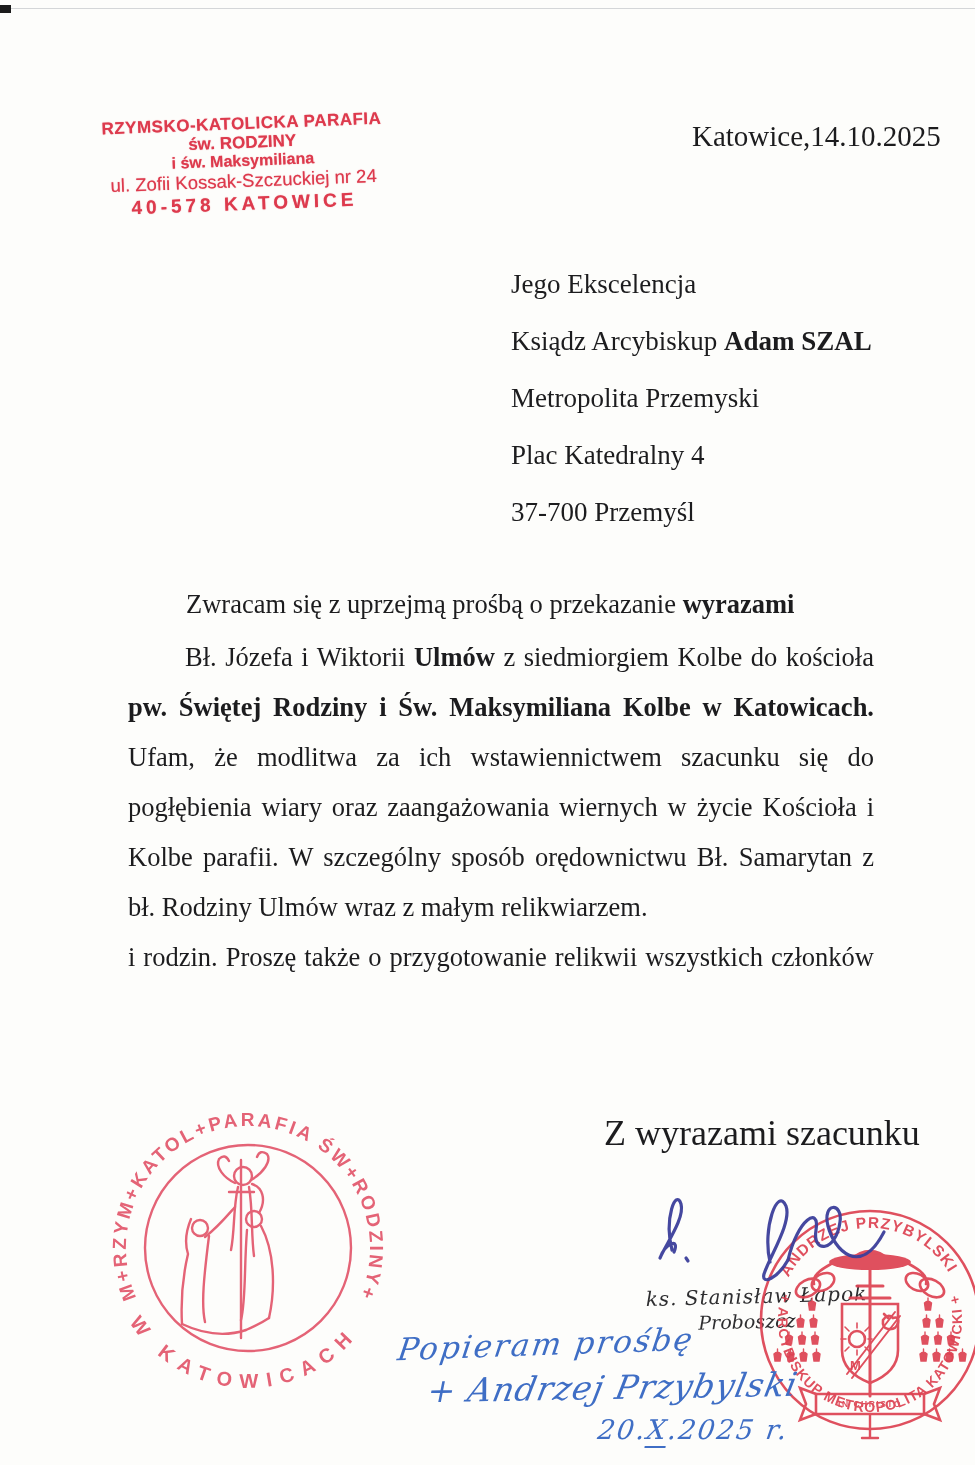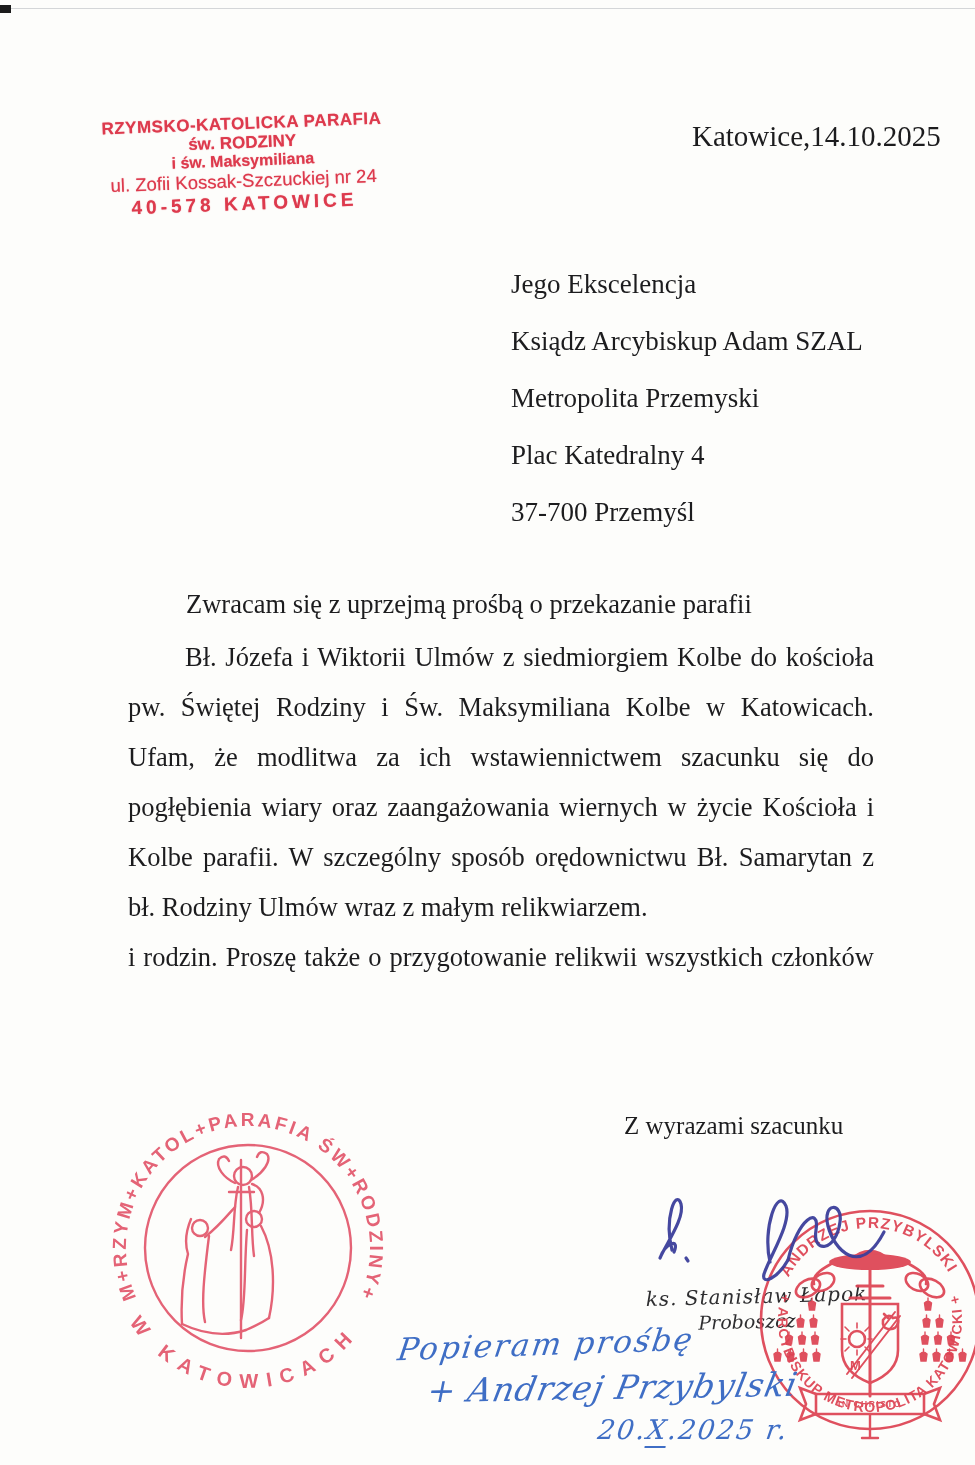--- a/index.html
+++ b/index.html
@@ -30,7 +30,7 @@
   .bodypara .pline{height:50px;text-align:justify;text-align-last:justify;white-space:normal;}
   .bodypara .pline.indent{text-indent:57px;}
   .bodypara .pline.last{text-align-last:left;}
-  .b{font-weight:normal;}
+  .b{font-weight:bold;}
 
   .closing{position:absolute;left:624px;top:1112px;font-size:25px;}
 

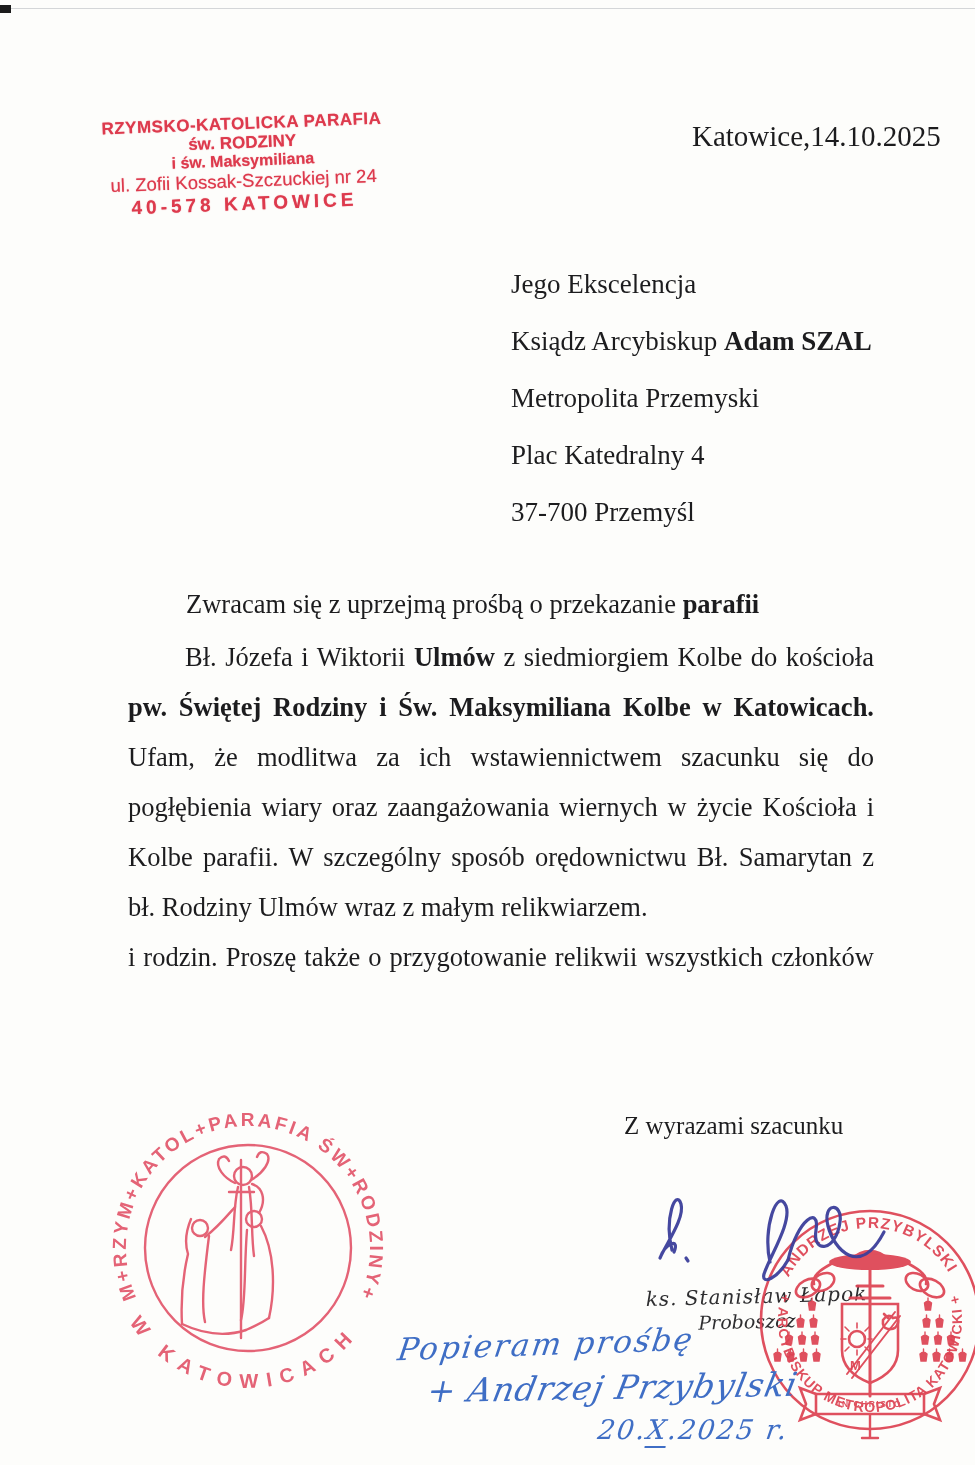--- a/index.html
+++ b/index.html
@@ -77,7 +77,7 @@
       <div class="line"><span>37-700 Przemyśl</span></div>
     </div>
 
-  <div class="salutation"><span>Zwracam się z uprzejmą prośbą o przekazanie </span><span class="b">parafii</span></div>
+  <div class="salutation"><span>Zwracam się z uprzejmą prośbą o przekazanie </span><span class="b">wyrazami</span></div>
 
   <div class="bodypara">
       <div class="pline indent"><span>Bł. Józefa i Wiktorii </span><span class="b">Ulmów</span><span> z siedmiorgiem Kolbe do kościoła</span></div>

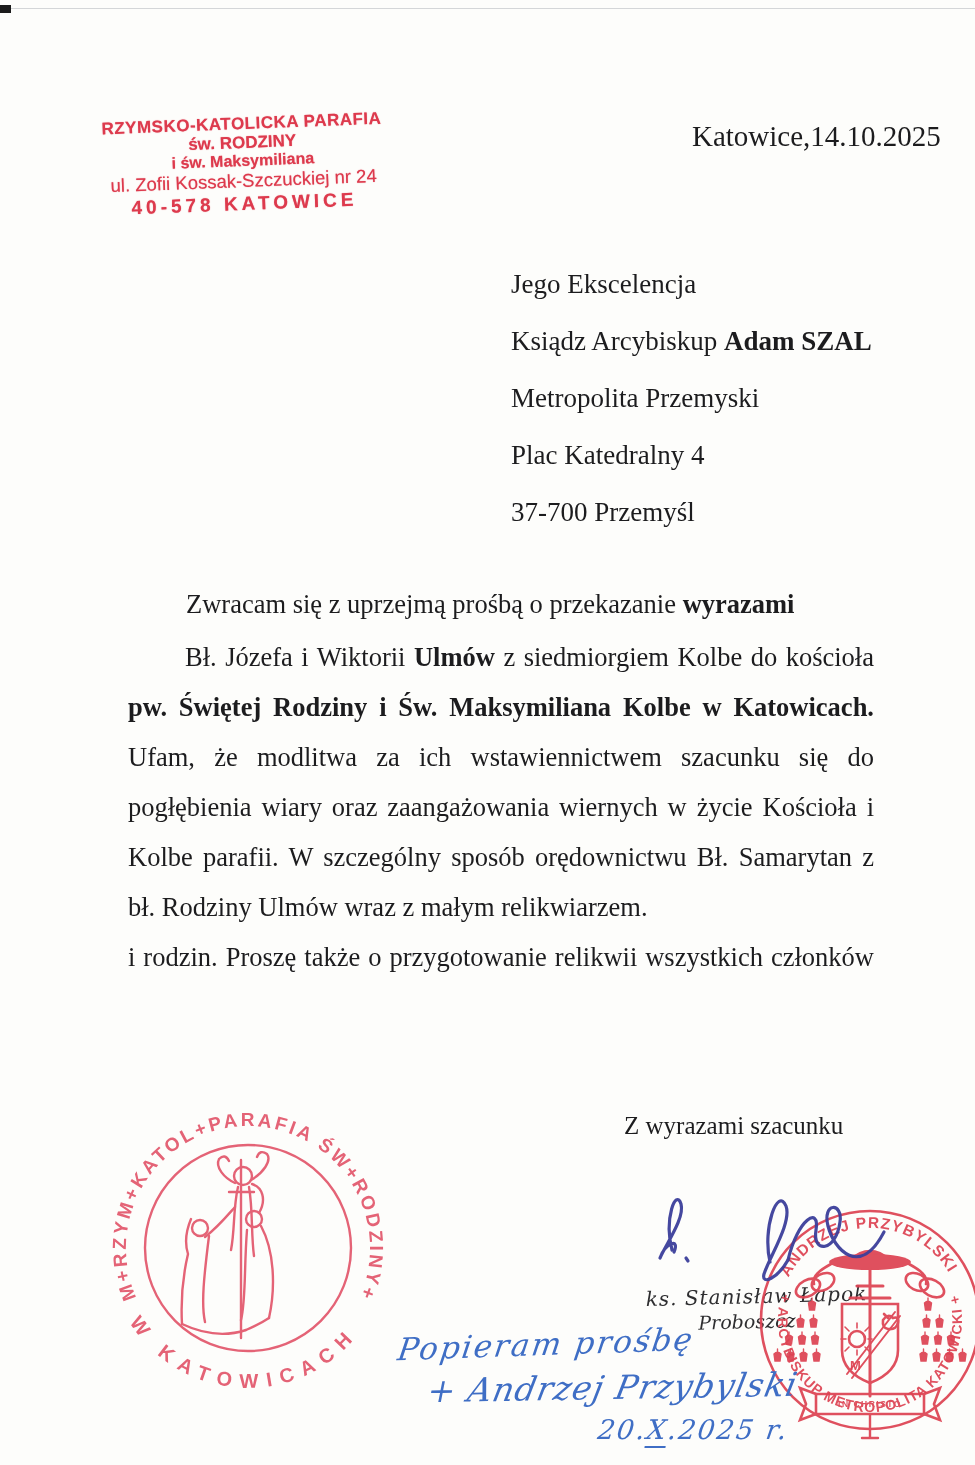--- a/index.html
+++ b/index.html
@@ -32,7 +32,7 @@
   .bodypara .pline.last{text-align-last:left;}
   .b{font-weight:bold;}
 
-  .closing{position:absolute;left:624px;top:1112px;font-size:25px;}
+  .closing{position:absolute;left:604px;top:1112px;font-size:36px;}
 
   
   .priest{position:absolute;left:646px;top:1284px;width:230px;transform:rotate(-1.5deg);

